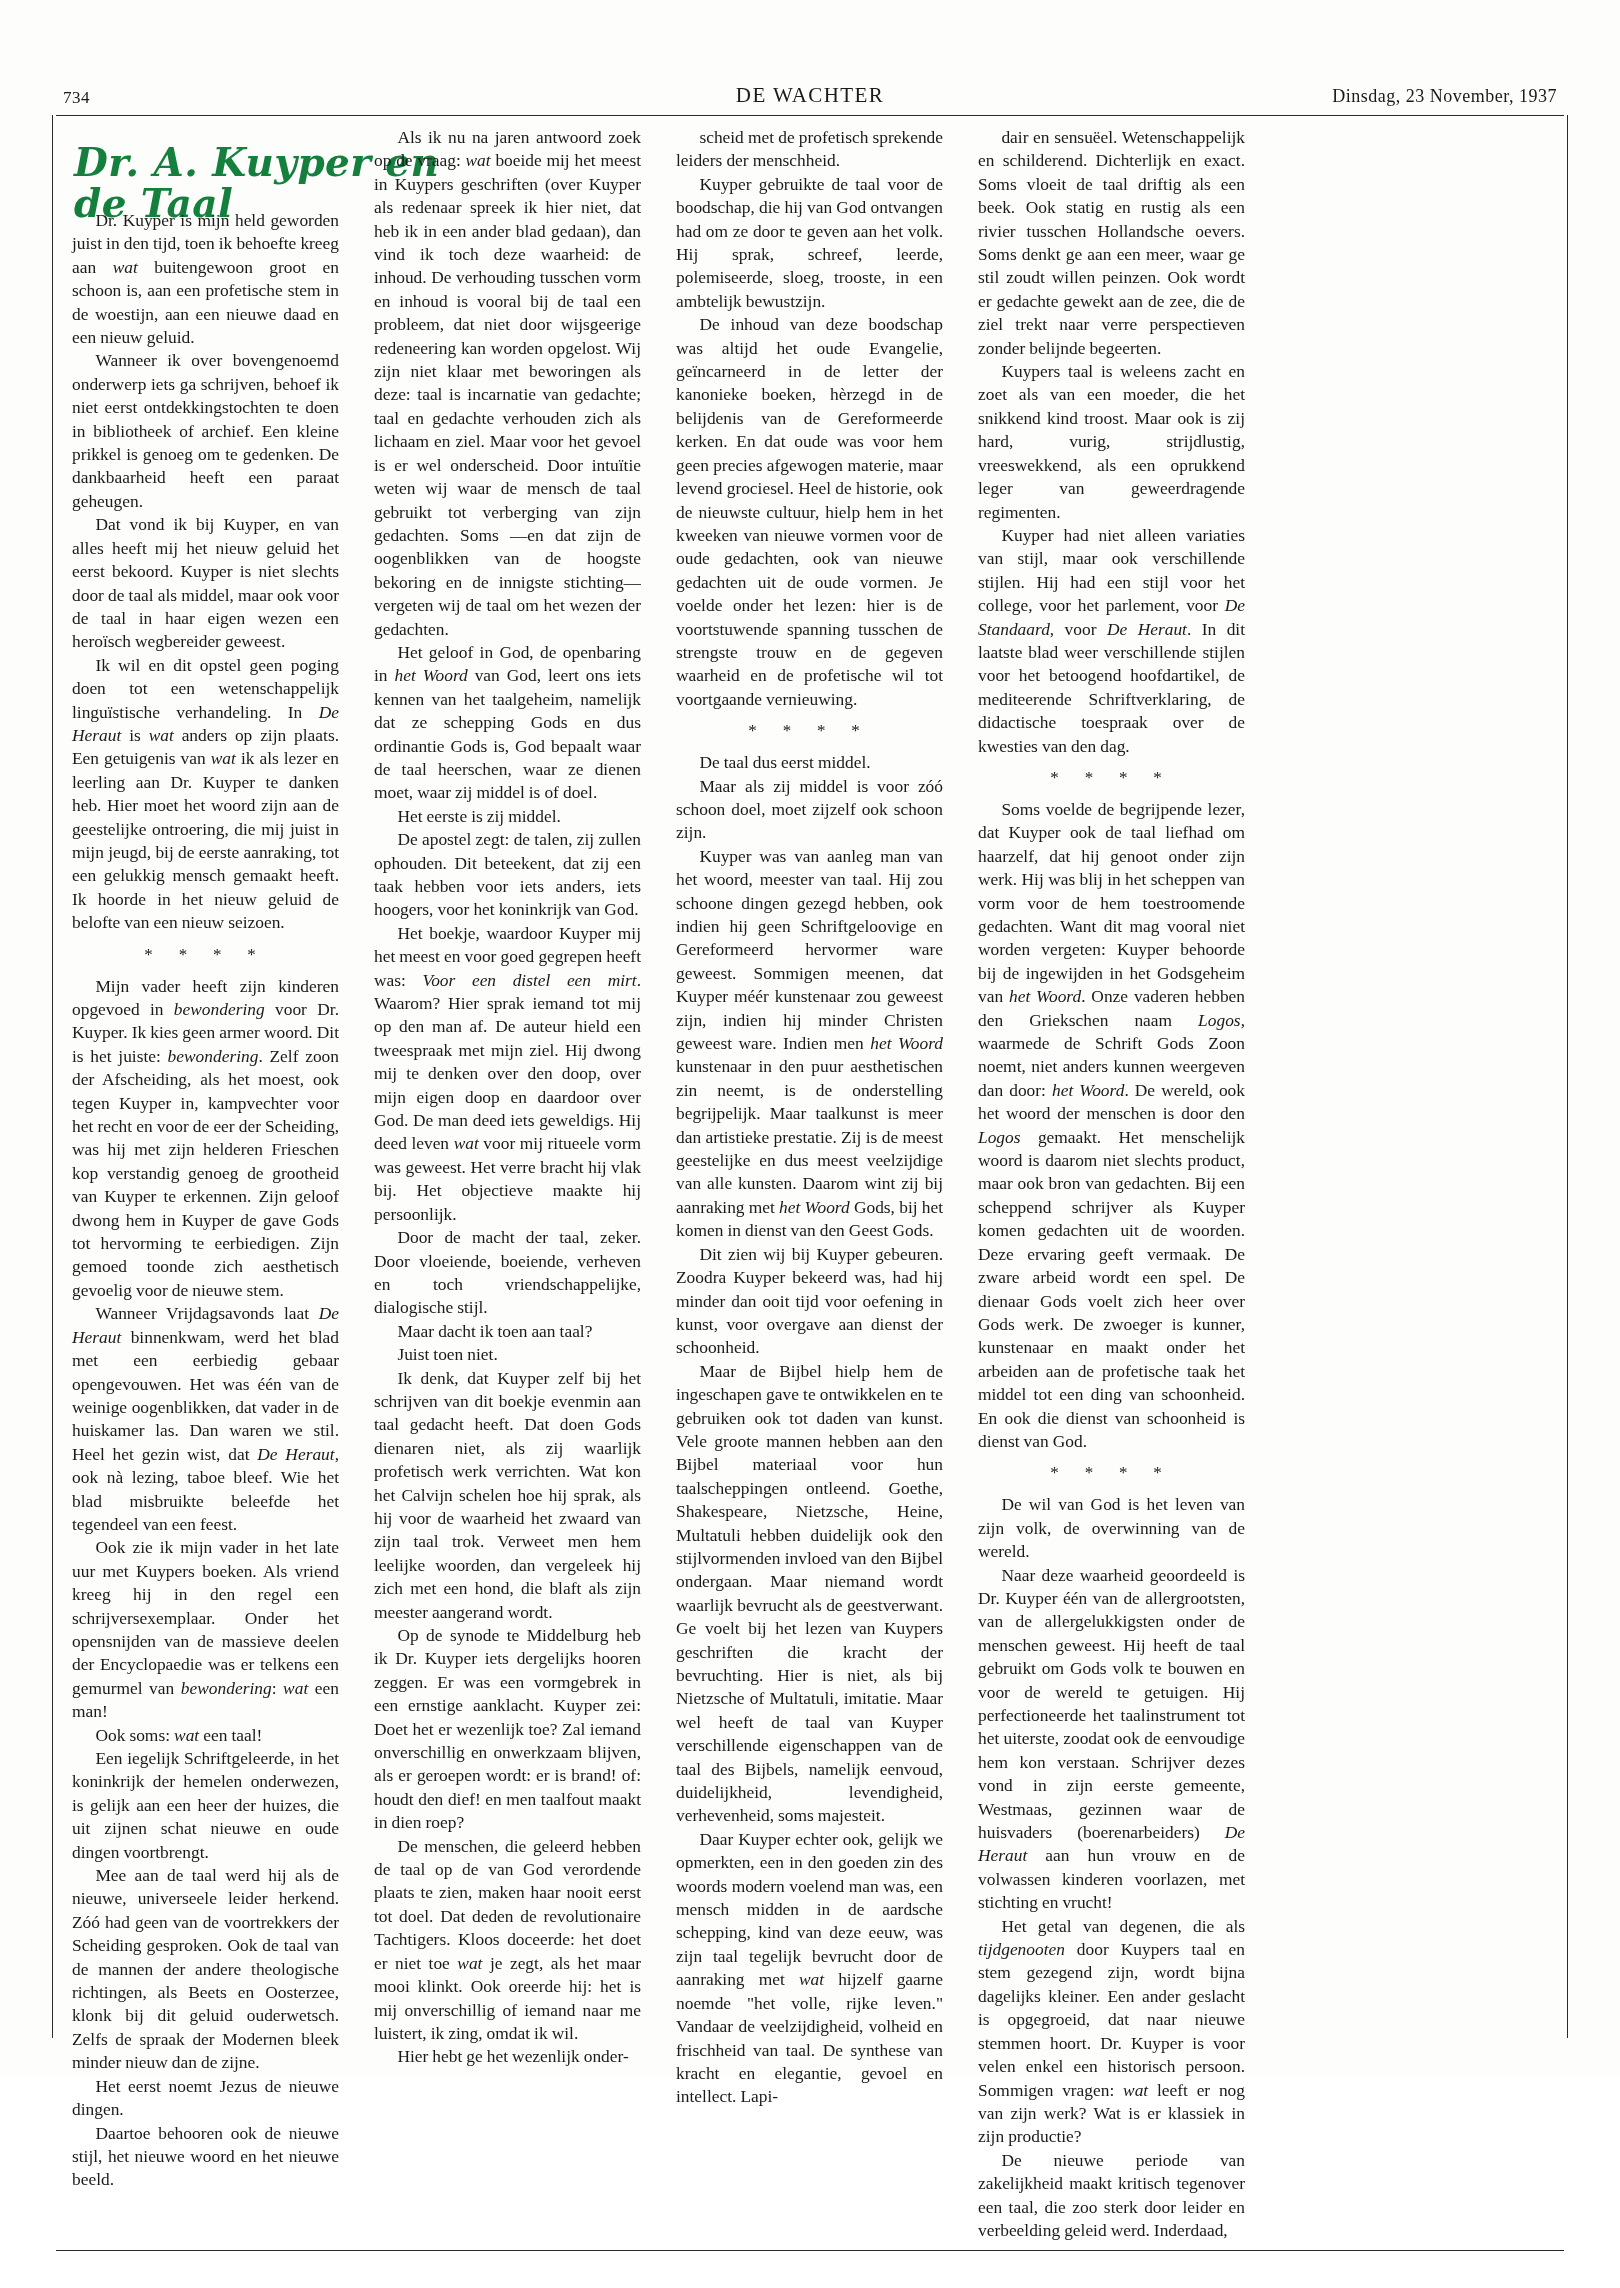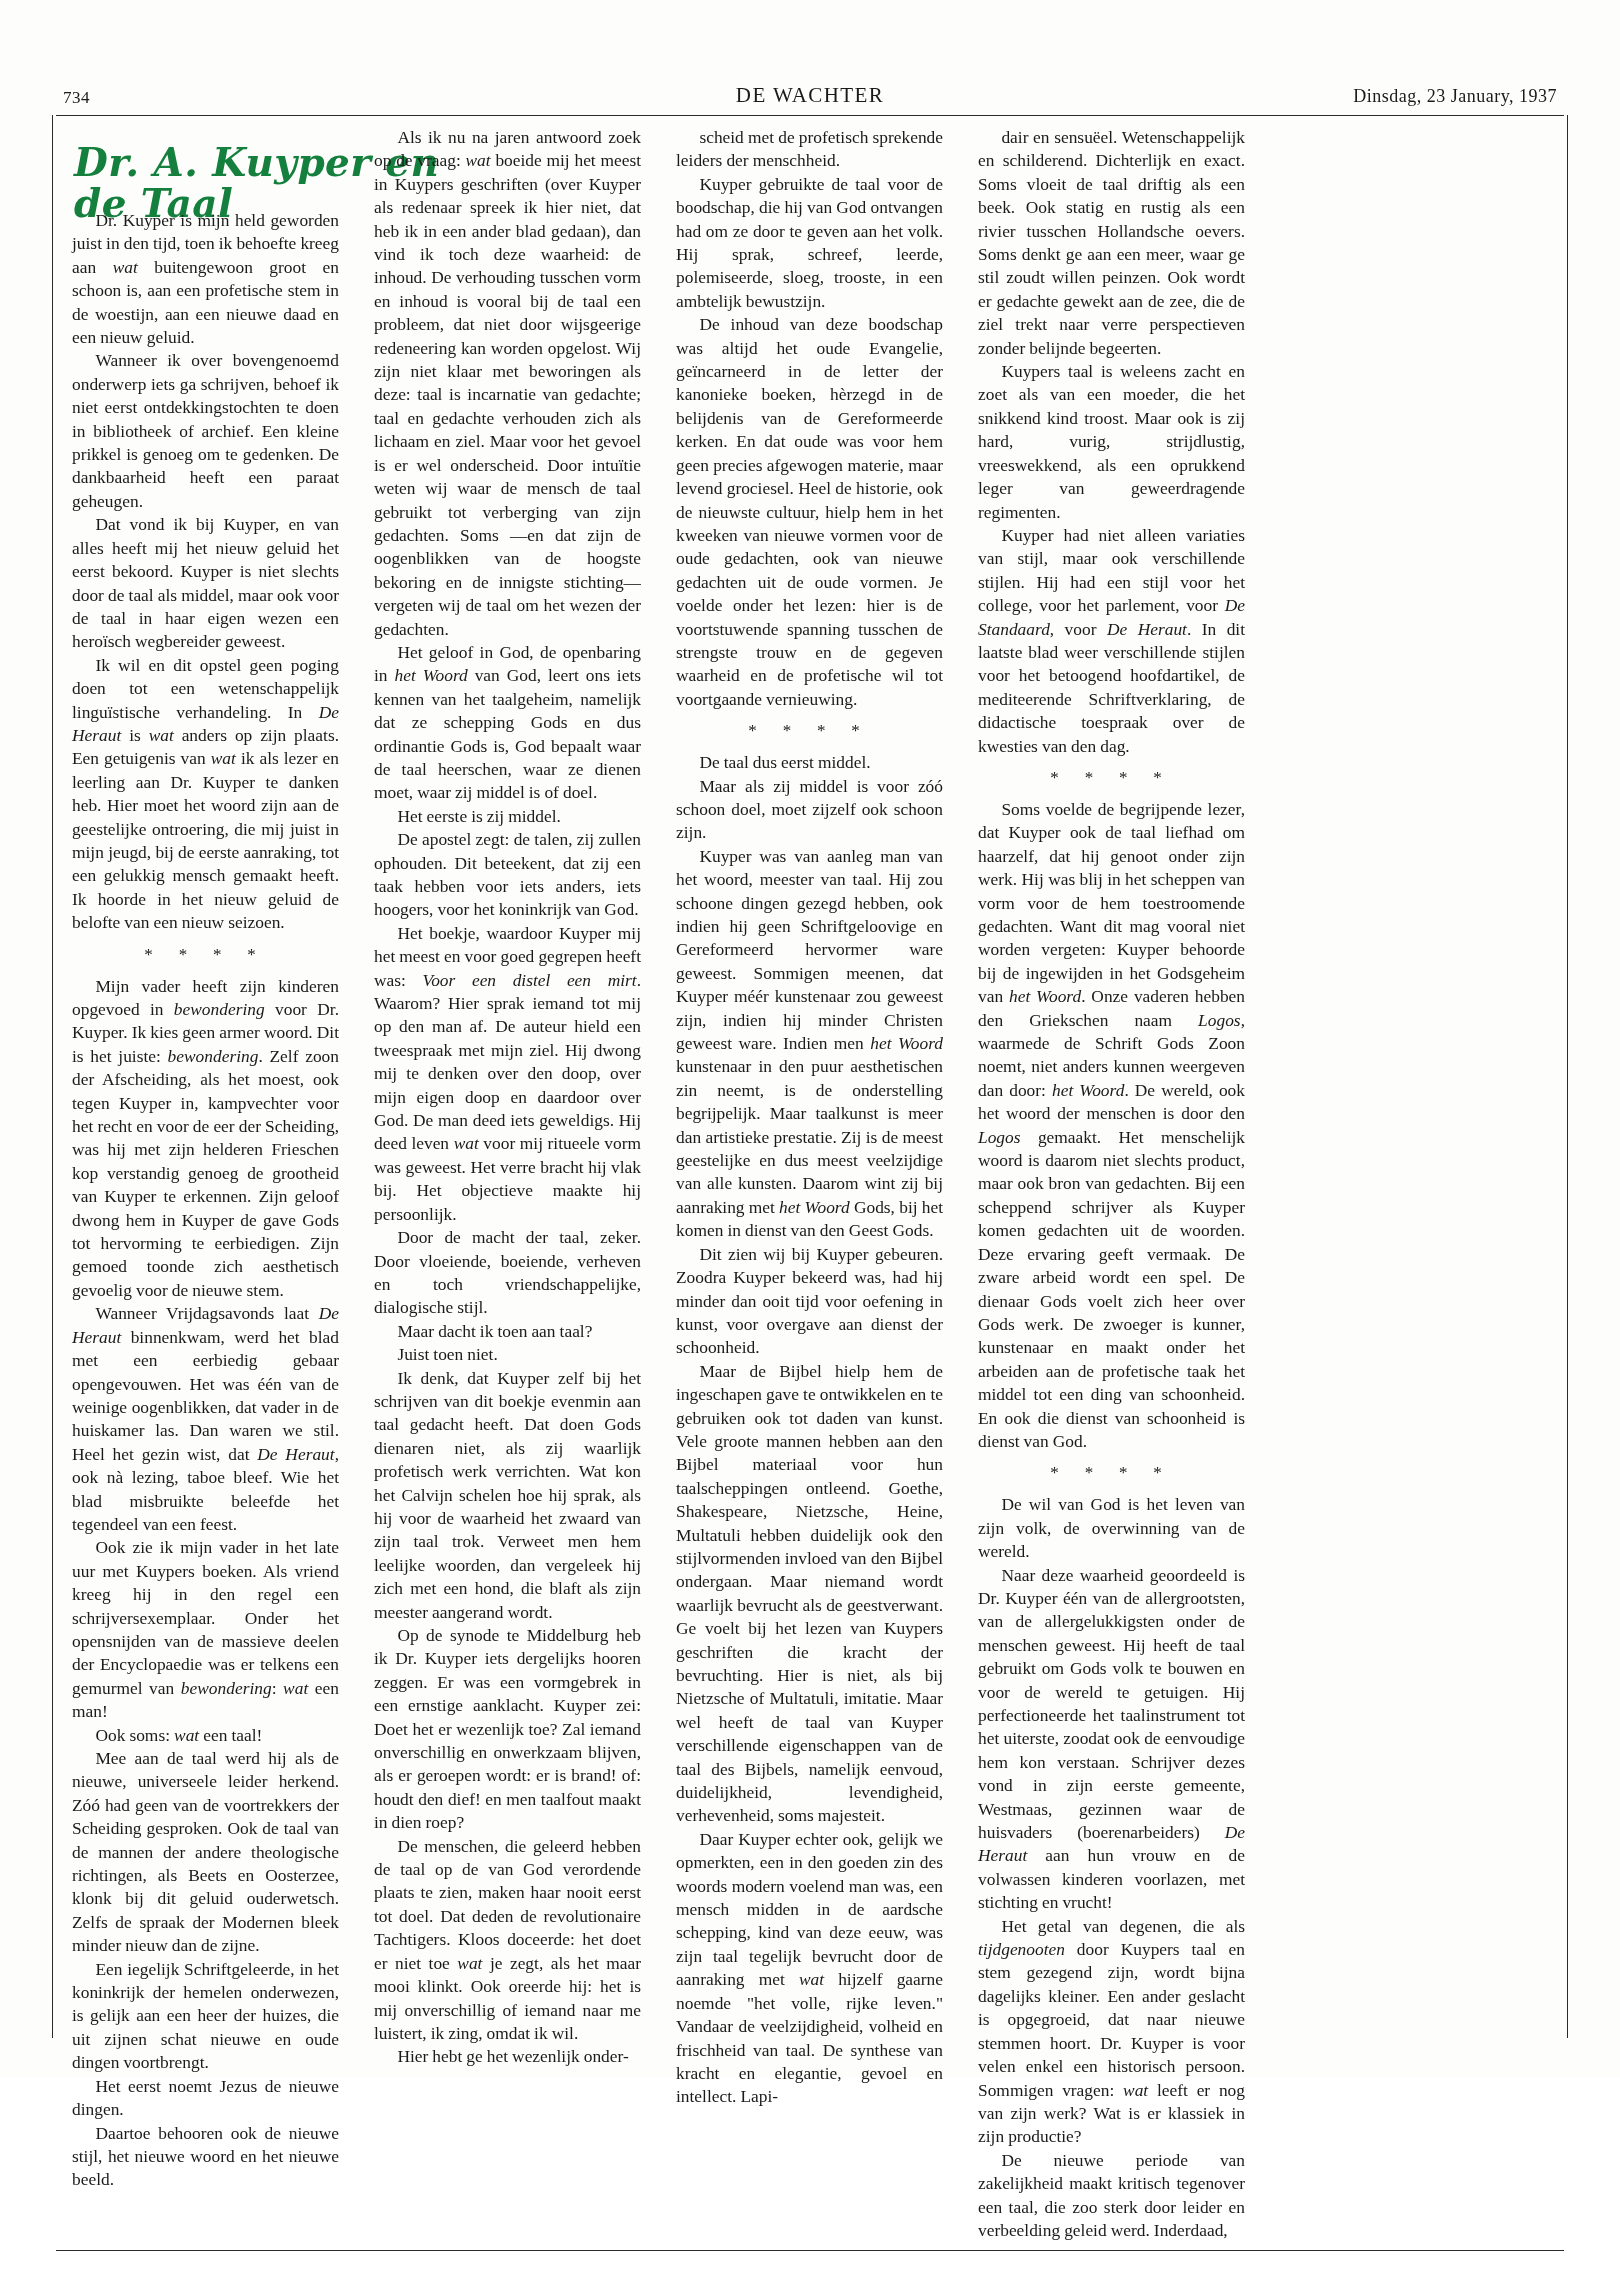--- a/index.html
+++ b/index.html
@@ -146,7 +146,7 @@
   <div class="masthead">
     <span class="folio">734</span>
     <span class="paper-title">DE WACHTER</span>
-    <span class="issue-date">Dinsdag, 23 January, 1937</span>
+    <span class="issue-date">Dinsdag, 23 November, 1937</span>
   </div>
 
   <div class="rule"></div>

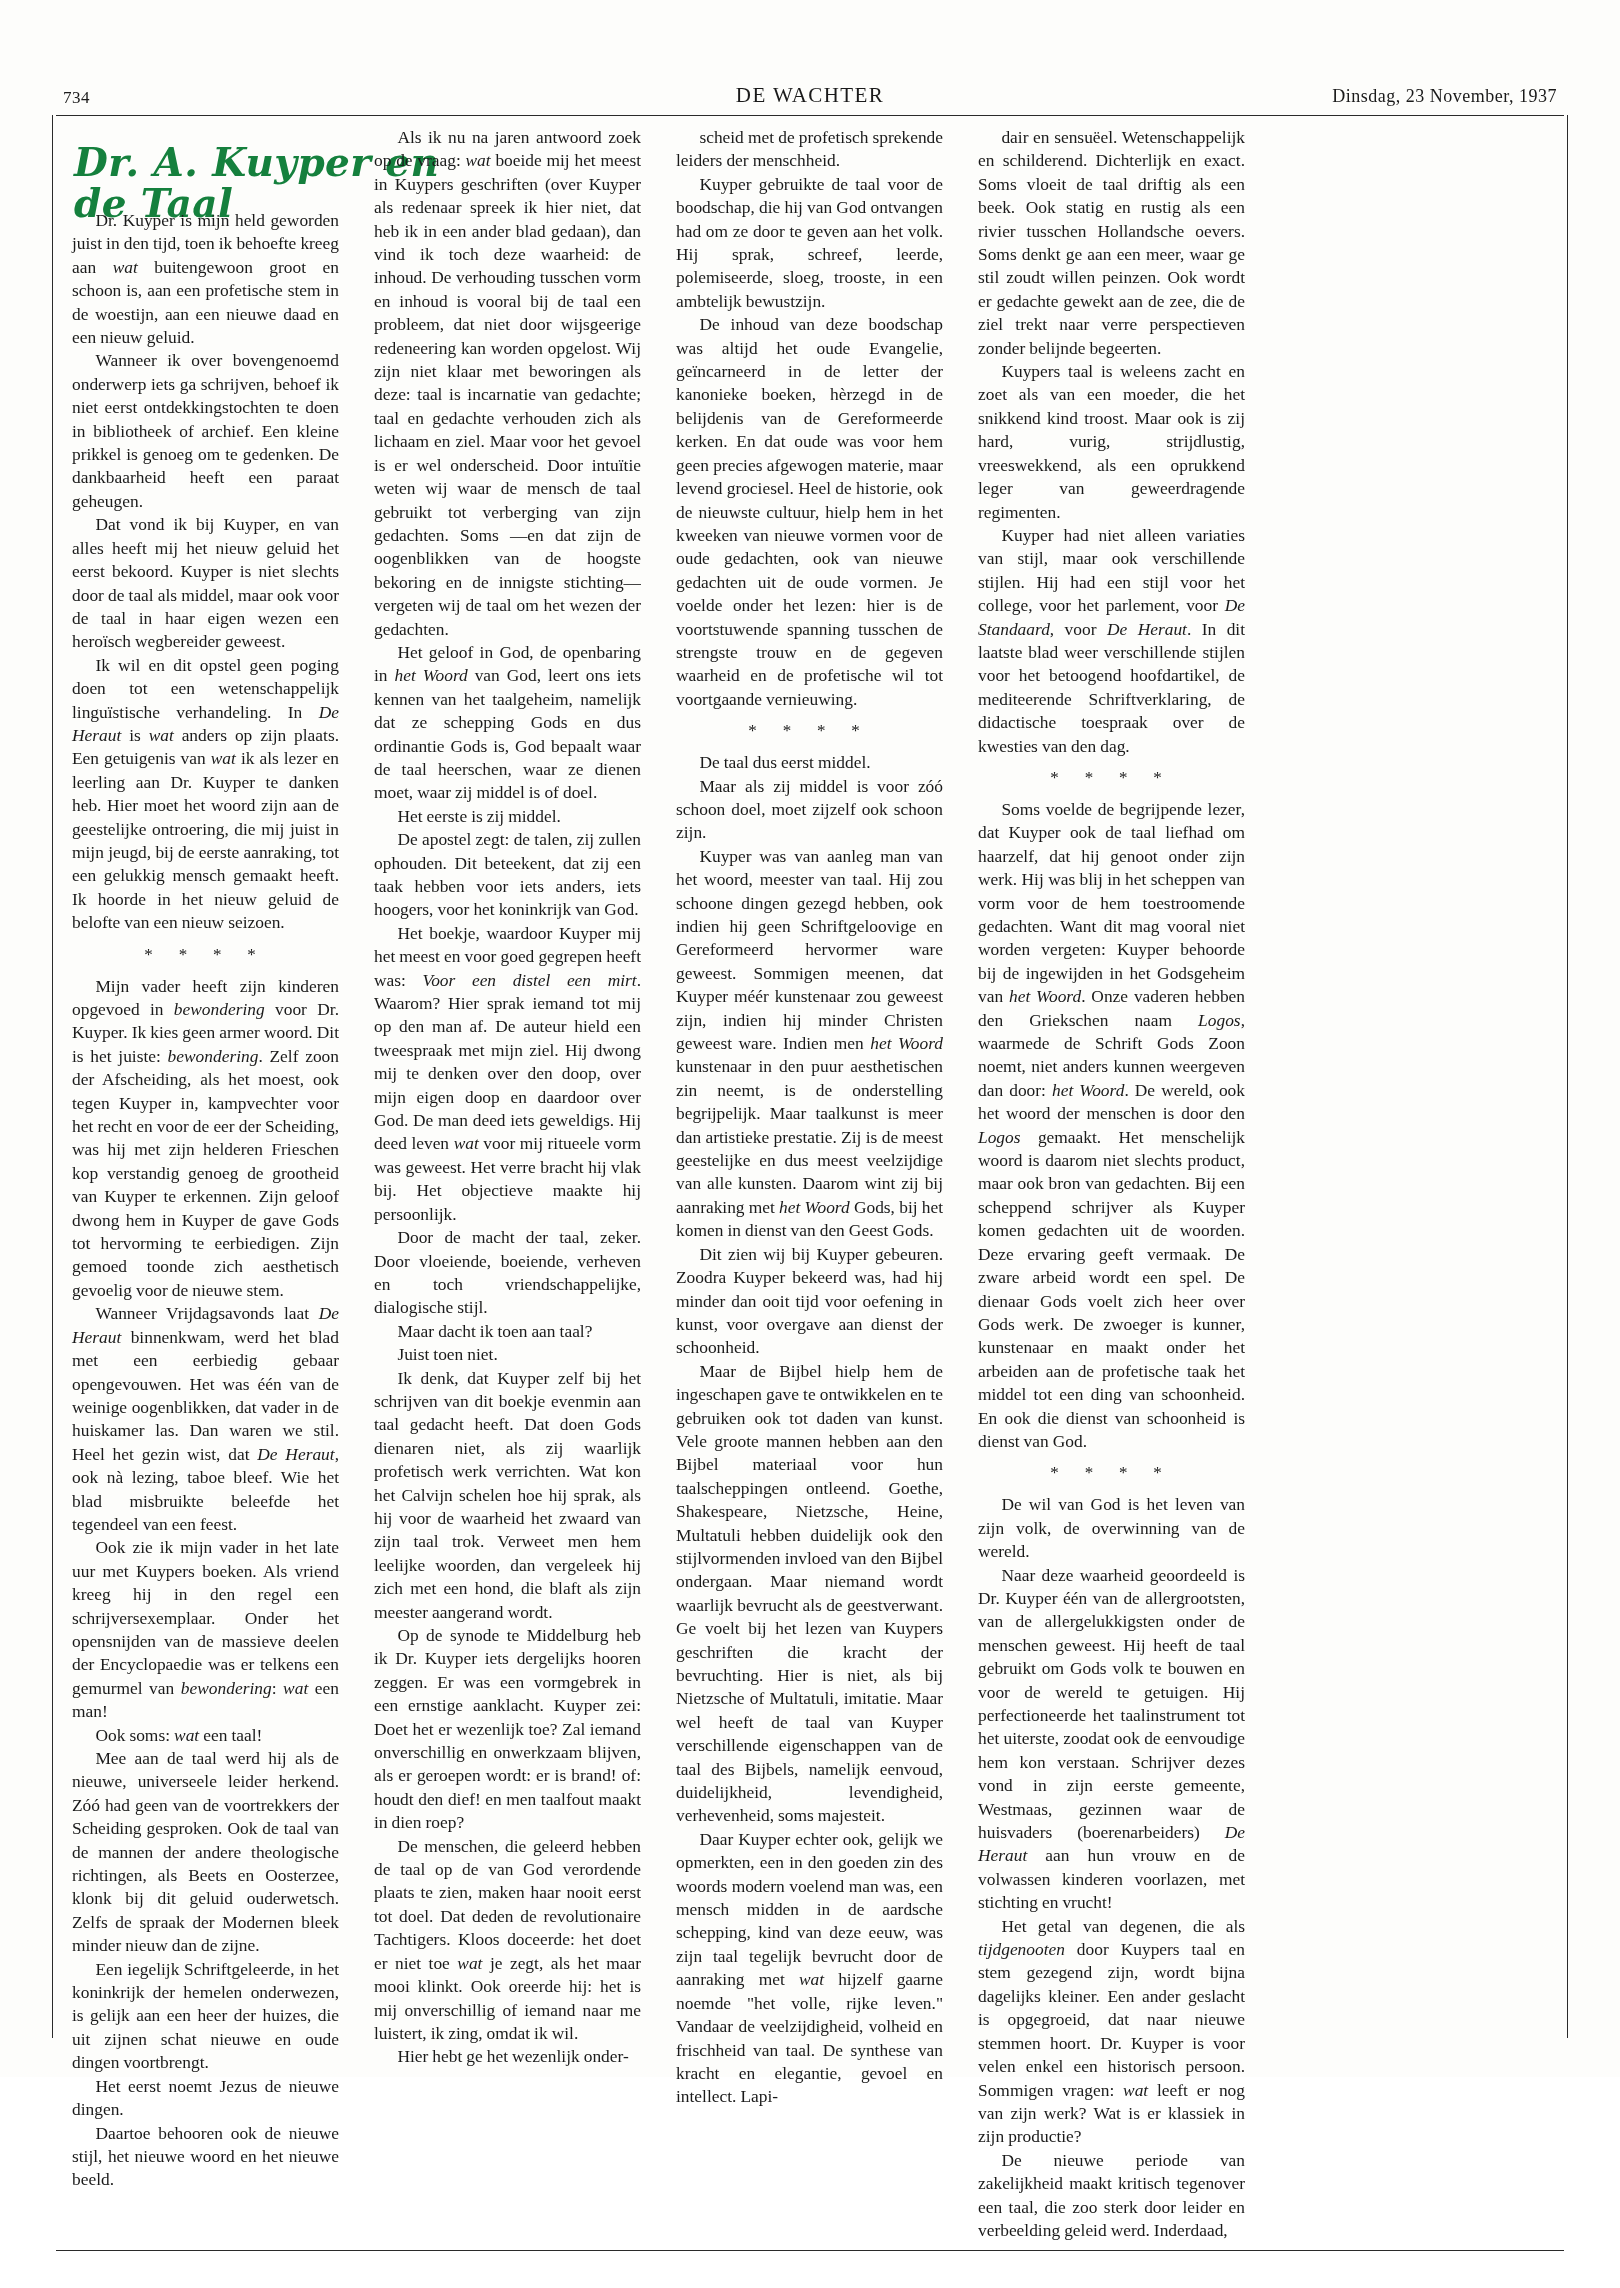--- a/index.html
+++ b/index.html
@@ -169,8 +169,8 @@
           <p>Wanneer Vrijdagsavonds laat <em>De Heraut</em> binnenkwam, werd het blad met een eerbiedig gebaar opengevouwen. Het was één van de weinige oogenblikken, dat vader in de huiskamer las. Dan waren we stil. Heel het gezin wist, dat <em>De Heraut</em>, ook nà lezing, taboe bleef. Wie het blad misbruikte beleefde het tegendeel van een feest.</p>
           <p>Ook zie ik mijn vader in het late uur met Kuypers boeken. Als vriend kreeg hij in den regel een schrijversexemplaar. Onder het opensnijden van de massieve deelen der Encyclopaedie was er telkens een gemurmel van <em>bewondering</em>: <em>wat</em> een man!</p>
           <p>Ook soms: <em>wat</em> een taal!</p>
+          <p>Een iegelijk Schriftgeleerde, in het koninkrijk der hemelen onderwezen, is gelijk aan een heer der huizes, die uit zijnen schat nieuwe en oude dingen voortbrengt.</p>
           <p>Mee aan de taal werd hij als de nieuwe, universeele leider herkend. Zóó had geen van de voortrekkers der Scheiding gesproken. Ook de taal van de mannen der andere theologische richtingen, als Beets en Oosterzee, klonk bij dit geluid ouderwetsch. Zelfs de spraak der Modernen bleek minder nieuw dan de zijne.</p>
-          <p>Een iegelijk Schriftgeleerde, in het koninkrijk der hemelen onderwezen, is gelijk aan een heer der huizes, die uit zijnen schat nieuwe en oude dingen voortbrengt.</p>
           <p>Het eerst noemt Jezus de nieuwe dingen.</p>
           <p>Daartoe behooren ook de nieuwe stijl, het nieuwe woord en het nieuwe beeld.</p>
         </div>

